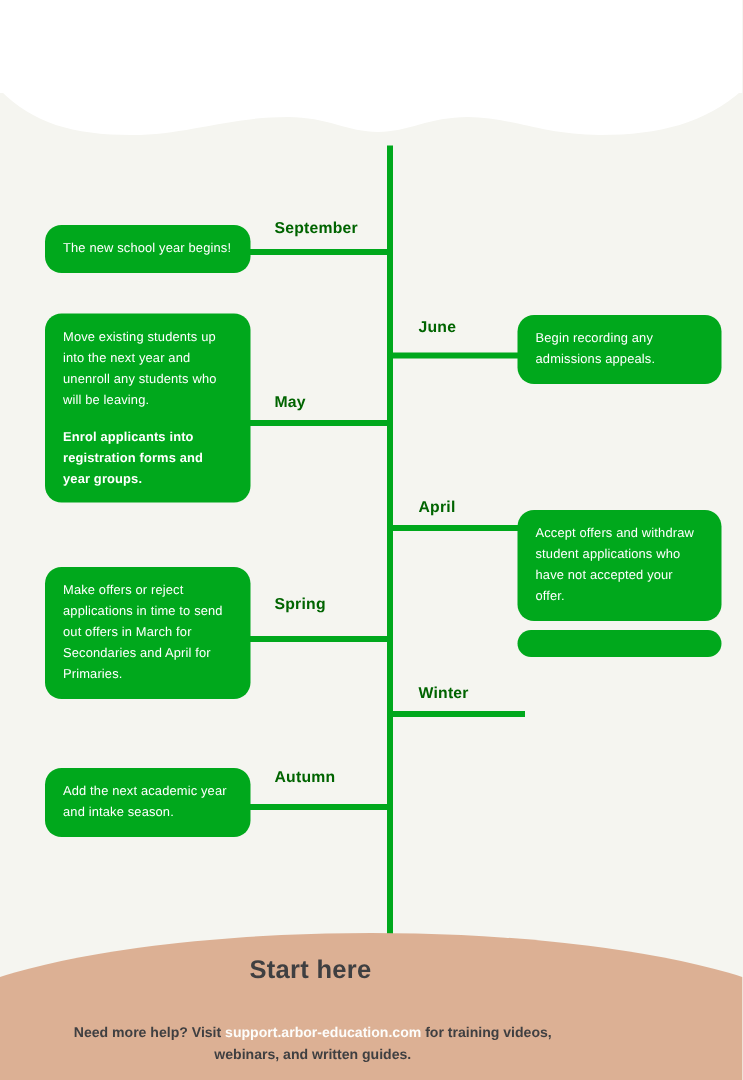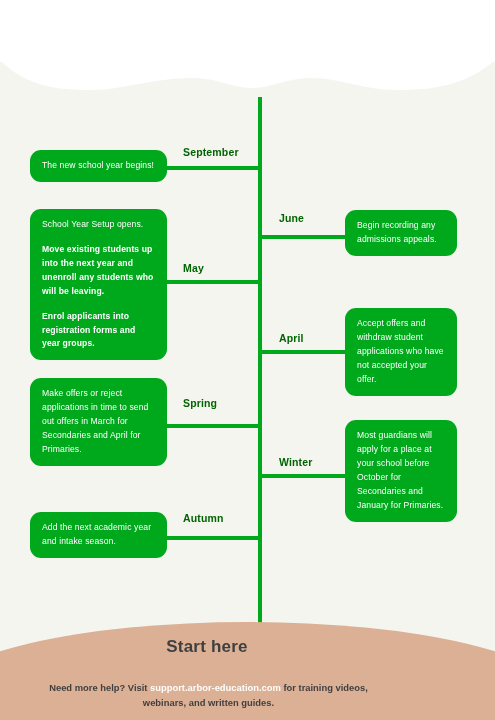--- a/index.html
+++ b/index.html
@@ -177,7 +177,6 @@
   </div>
 
   <div class="card left" style="top:209px">
-    <p>School Year Setup opens.</p>
     <p>Move existing students up into the next year and unenroll any students who will be leaving.</p>
     <p>Enrol applicants into registration forms and year groups.</p>
   </div>

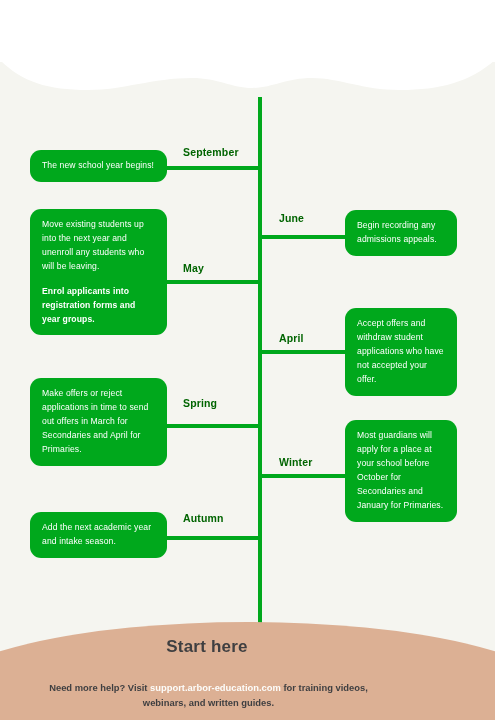--- a/index.html
+++ b/index.html
@@ -90,7 +90,7 @@
     letter-spacing: 0.1px;
   }
   .card.left  { left: 30px;  width: 137px; }
-  .card.right { left: 345px; width: 112px; }
+  .card.right { left: 345px; width: 136px; }
   .card p { margin: 0; }
   .card p + p { margin-top: 11px; font-weight: bold; }
 

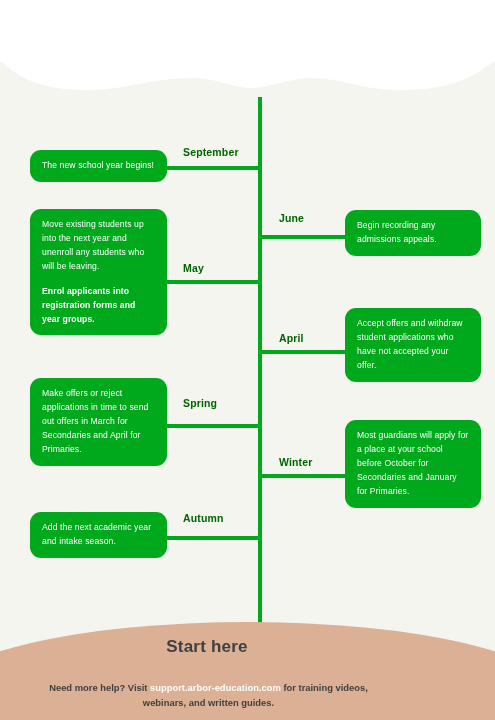--- a/index.html
+++ b/index.html
@@ -193,7 +193,7 @@
     <p>Begin recording any admissions appeals.</p>
   </div>
 
-  <div class="card right" style="top:308px">
+  <div class="card right" style="top:340px">
     <p>Accept offers and withdraw student applications who have not accepted your offer.</p>
   </div>
 

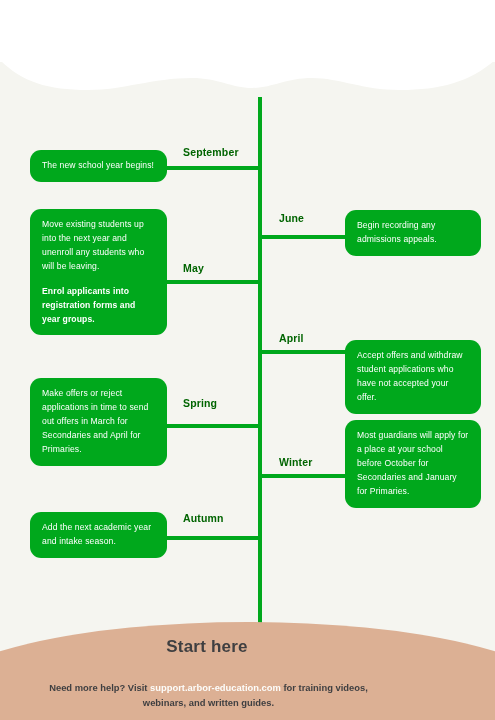--- a/index.html
+++ b/index.html
@@ -198,7 +198,6 @@
   </div>
 
   <div class="card right" style="top:420px">
-    <p>Most guardians will apply for a place at your school before October for Secondaries and January for Primaries.</p>
   </div>
 
   <div class="footer-blob"></div>

